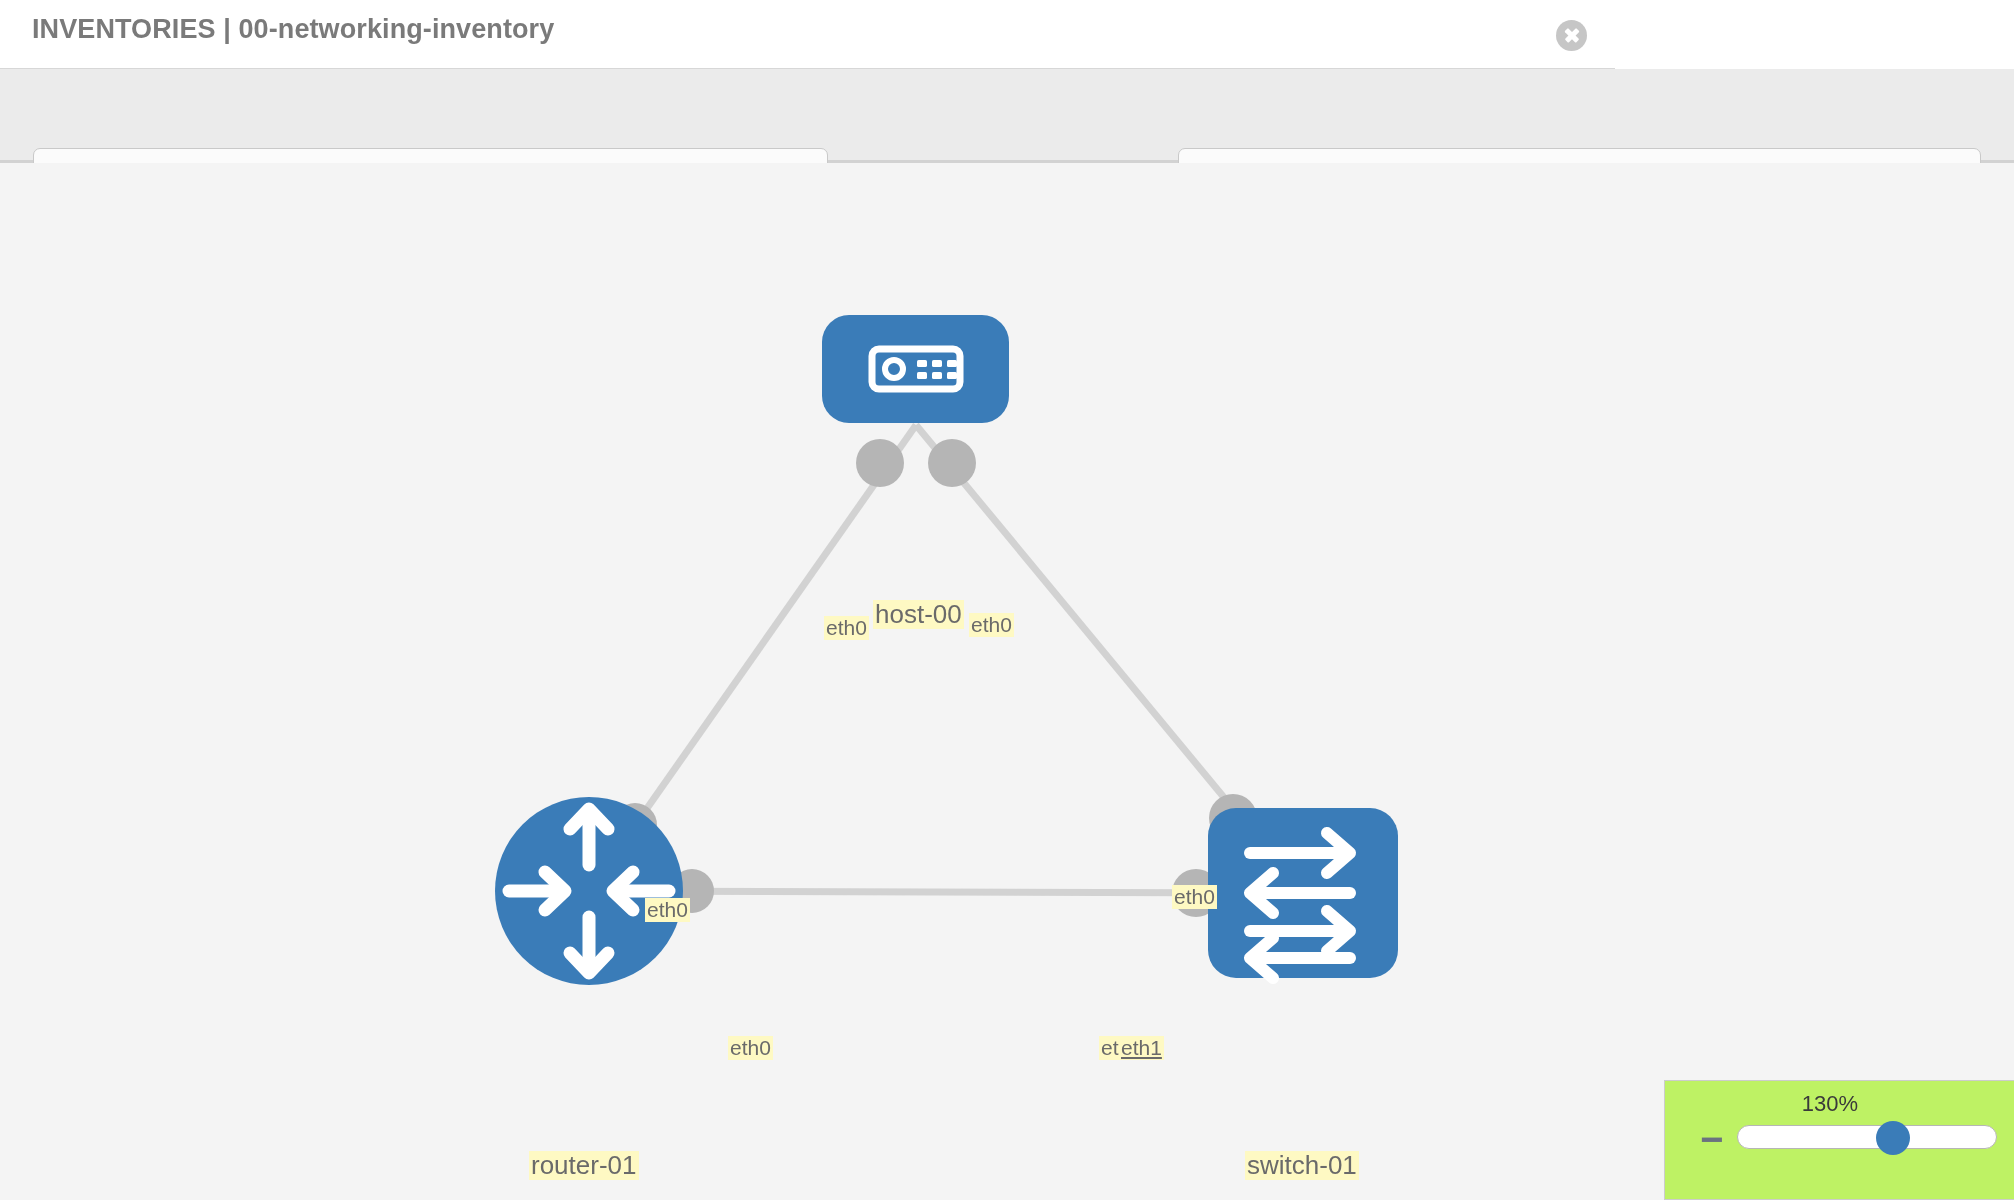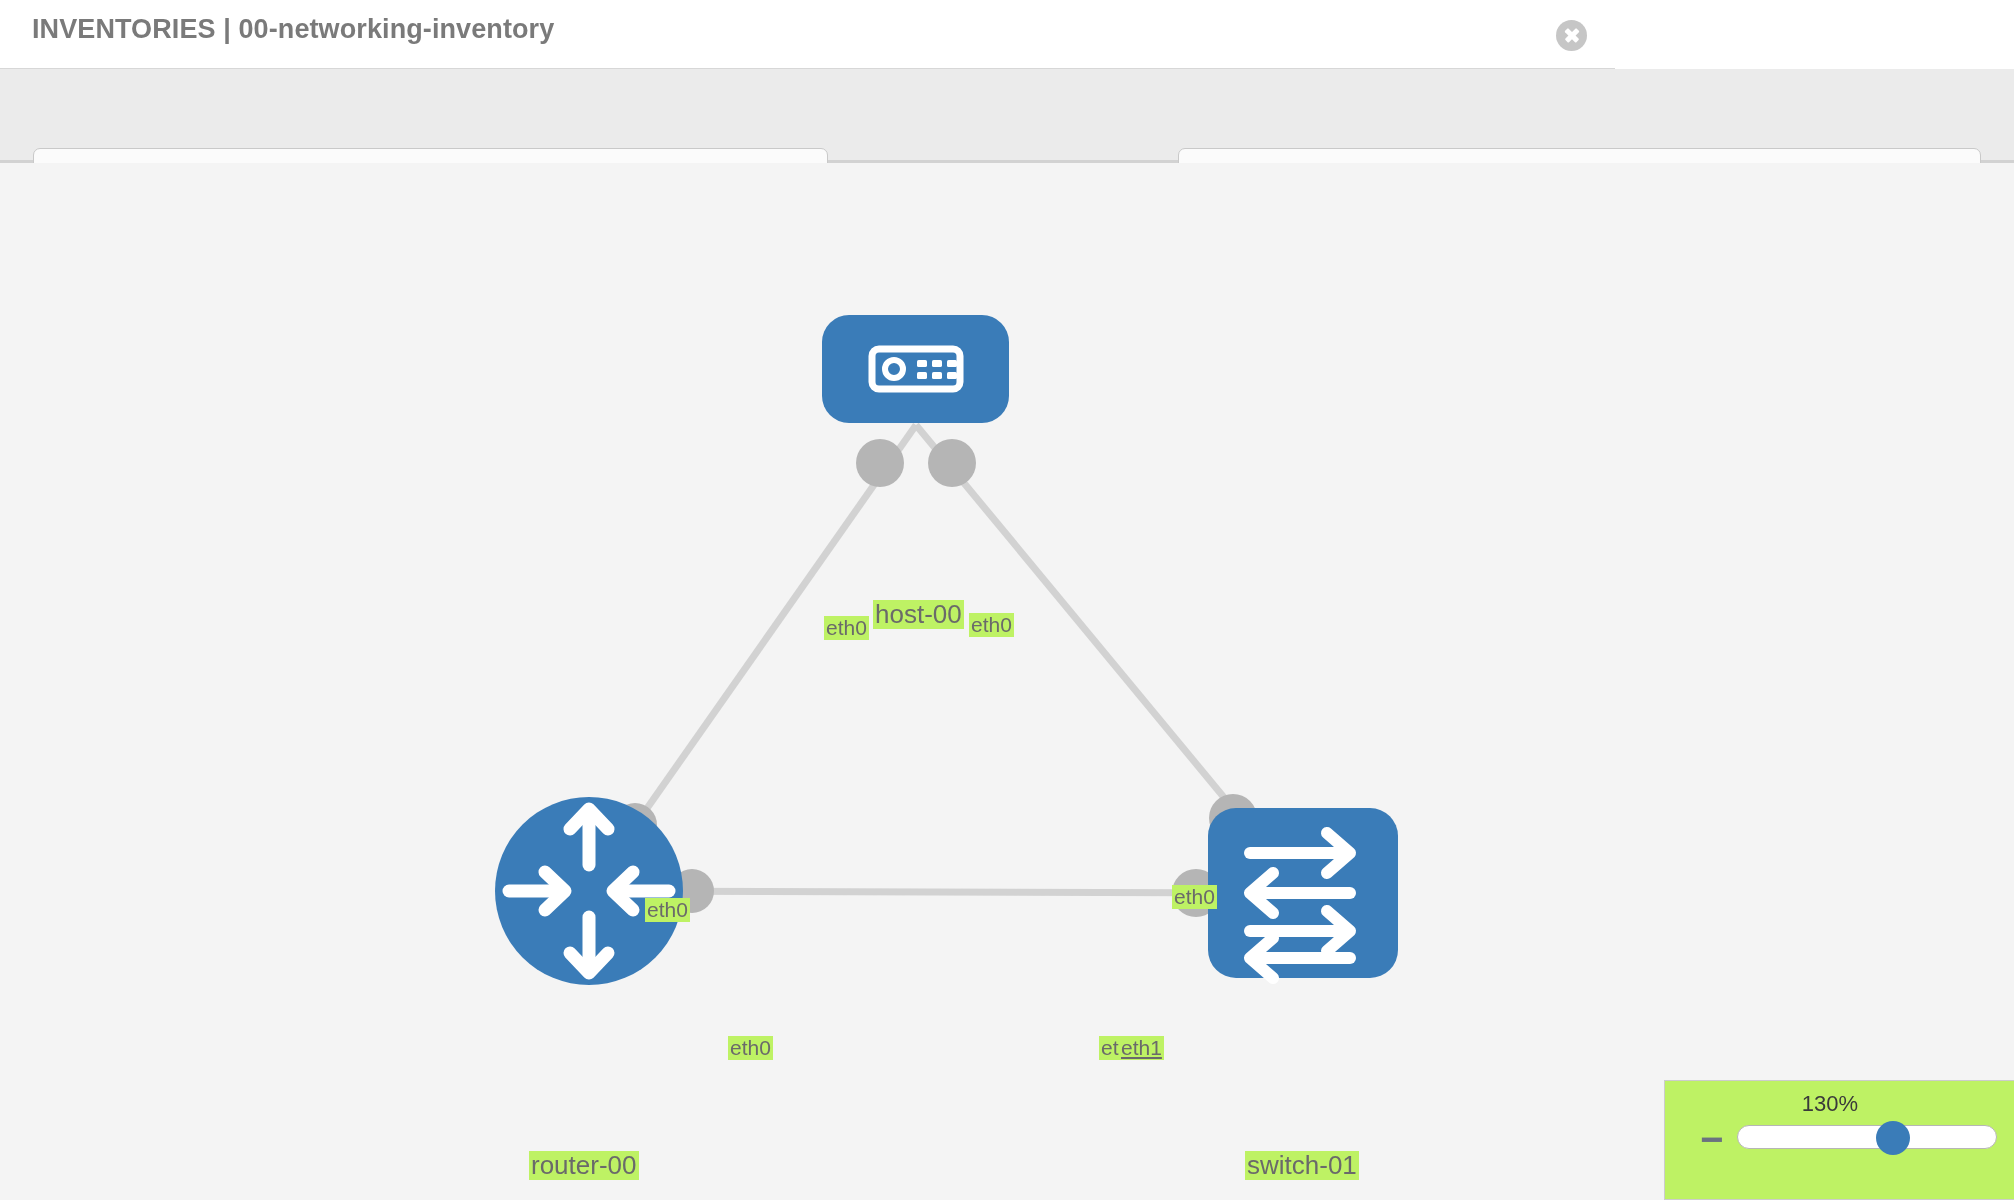--- a/index.html
+++ b/index.html
@@ -132,7 +132,7 @@
   
   .lbl {
     position: absolute;
-    background: #bef264;
+    background: #fef9c3;
     color: #6a6a6a;
     white-space: nowrap;
     line-height: 1.05;

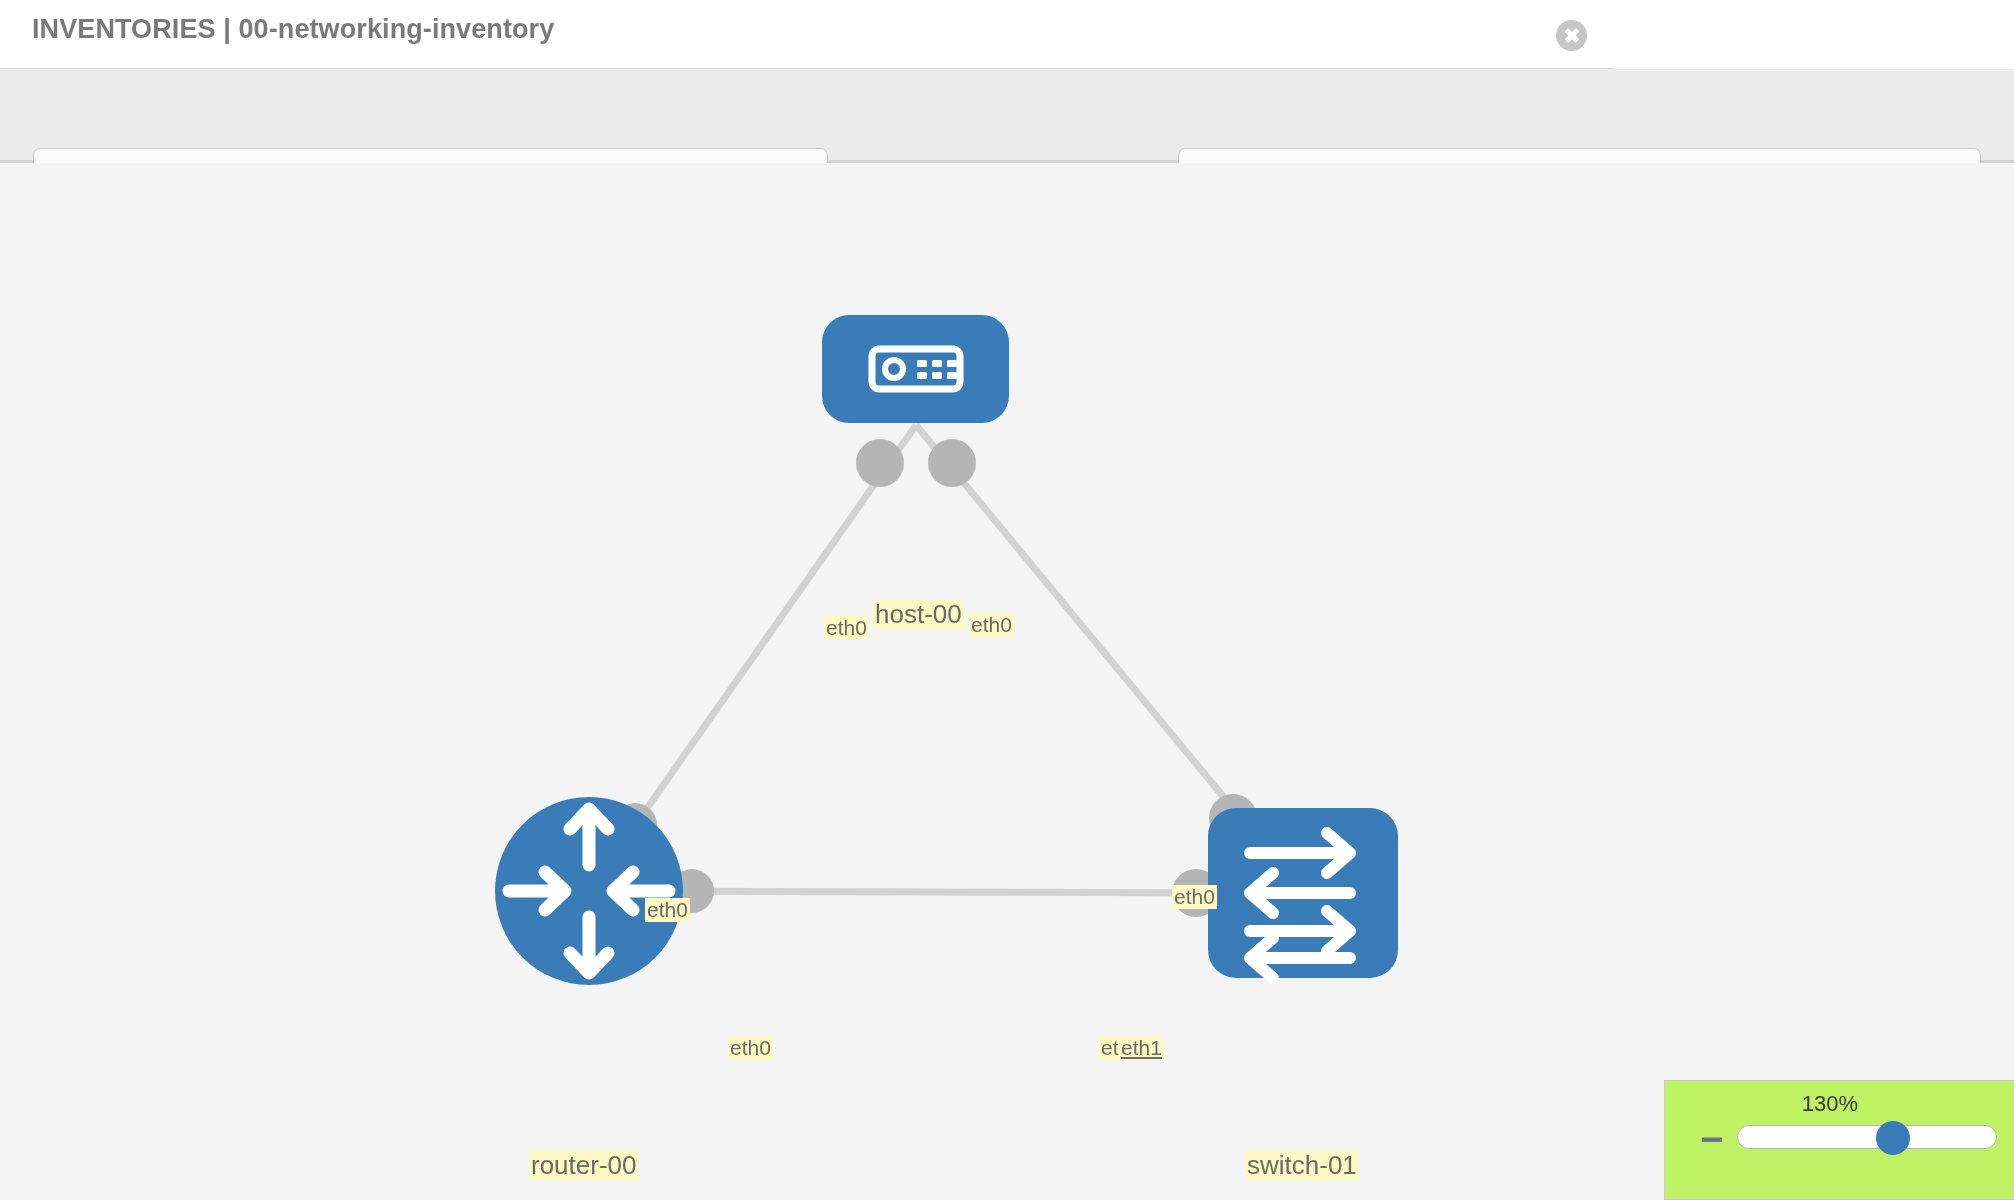--- a/index.html
+++ b/index.html
@@ -320,7 +320,7 @@
 
     <span class="lbl lbl-if" style="left:1119px; top:873px;text-decoration:underline;">eth1</span>
 
-    <span class="lbl lbl-node" style="left:529px; top:988px;">router-00</span>
+    <span class="lbl lbl-node" style="left:529px; top:988px;">router-01</span>
 
     <span class="lbl lbl-node" style="left:1245px; top:988px;">switch-01</span>
   </div>

